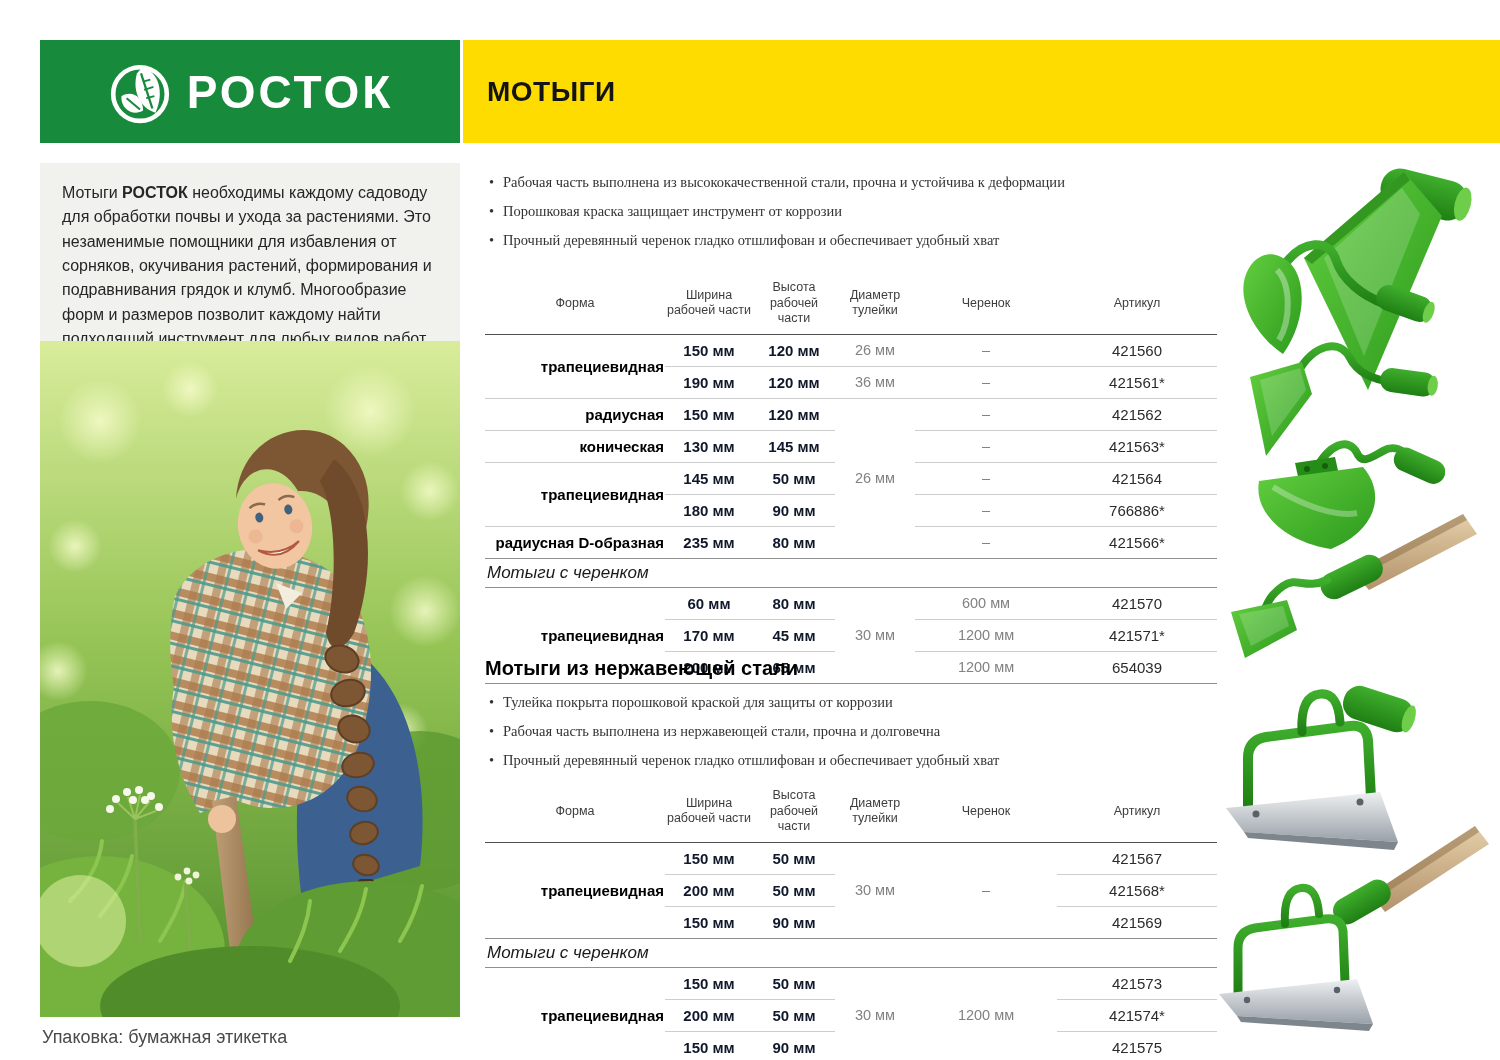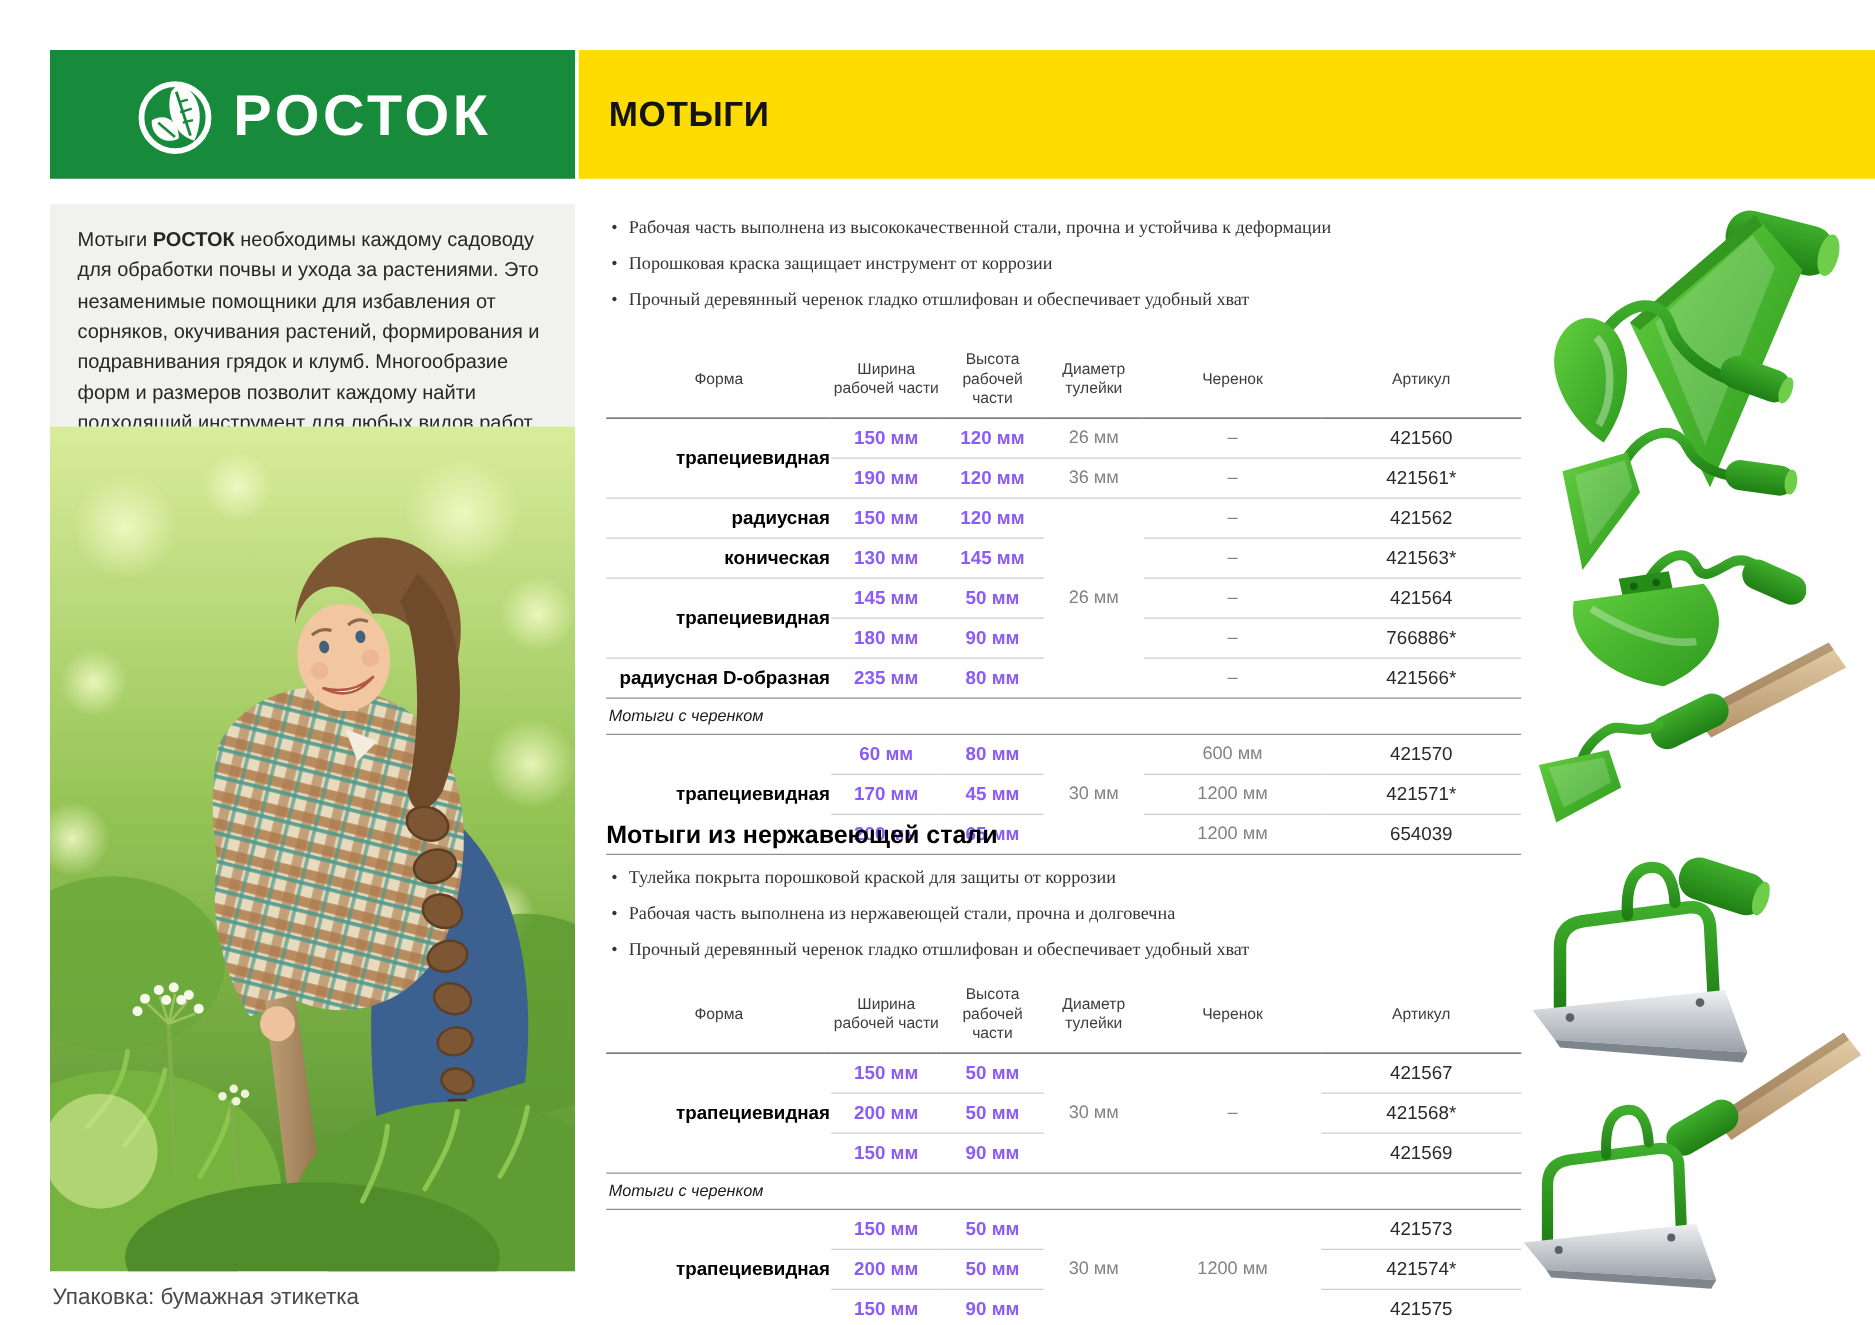--- a/index.html
+++ b/index.html
@@ -48,7 +48,7 @@
     border-bottom:1px solid #cdcdcd;font-size:15px;color:#2b2b2b;
   }
   td.form{text-align:right;font-weight:bold;color:#000;padding-left:2px;}
-  td.dim{font-weight:bold;color:#8b5cf6;}
+  td.dim{font-weight:bold;color:#0f172a;}
   td.muted{color:#828282;font-size:14.5px;}
   td.sku{color:#2b2b2b;}
   td.dark{border-bottom-color:#8f8f8f;}

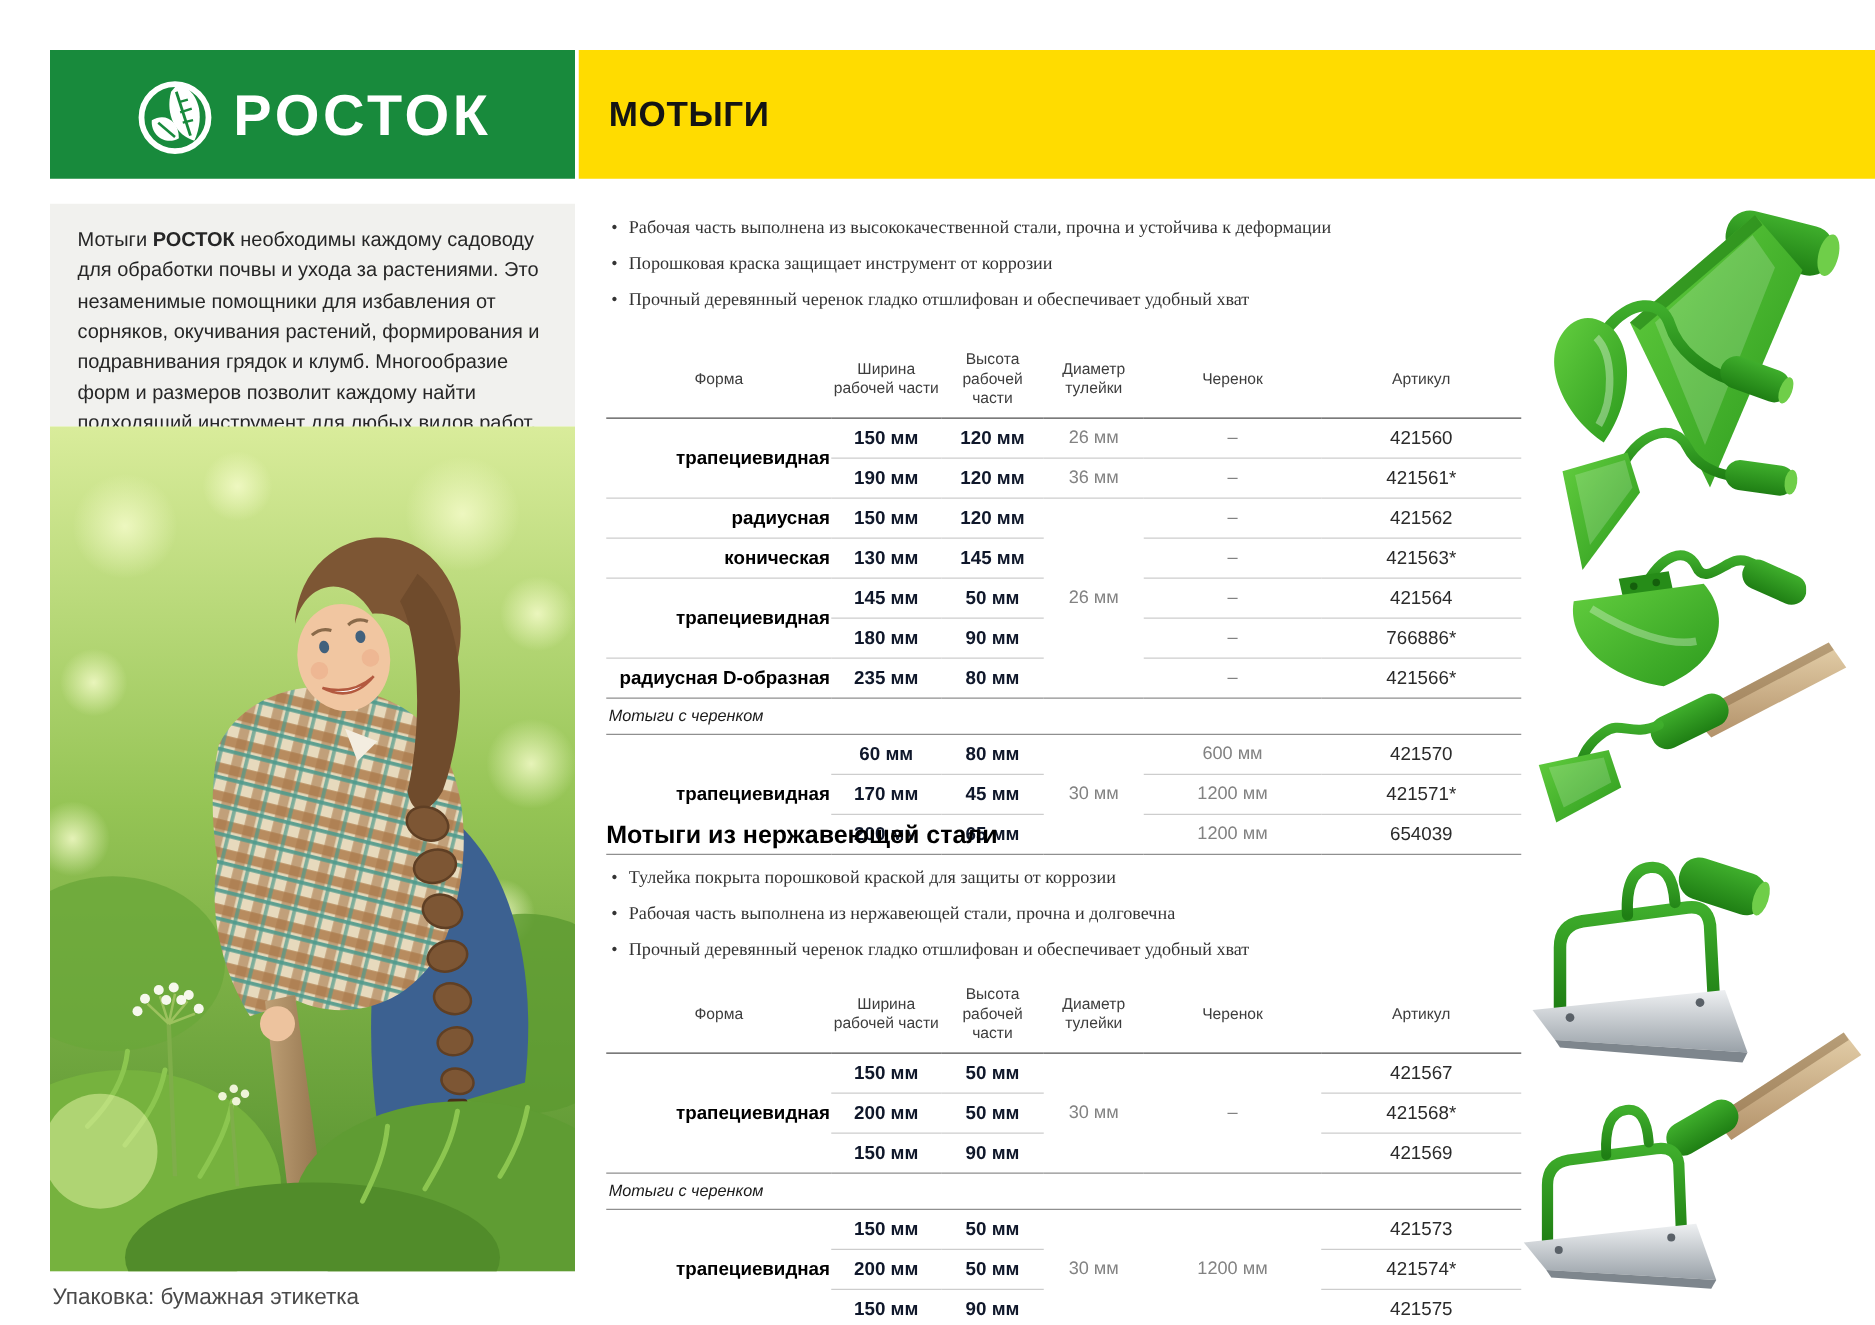--- a/index.html
+++ b/index.html
@@ -53,7 +53,7 @@
   td.sku{color:#2b2b2b;}
   td.dark{border-bottom-color:#8f8f8f;}
   td.subheader{
-    text-align:left;font-style:italic;font-size:13px;color:#1a1a1a;height:26px;
+    text-align:left;font-style:italic;font-size:17px;color:#1a1a1a;height:26px;
     border-bottom:1px solid #8f8f8f;padding-left:2px;
   }
   

